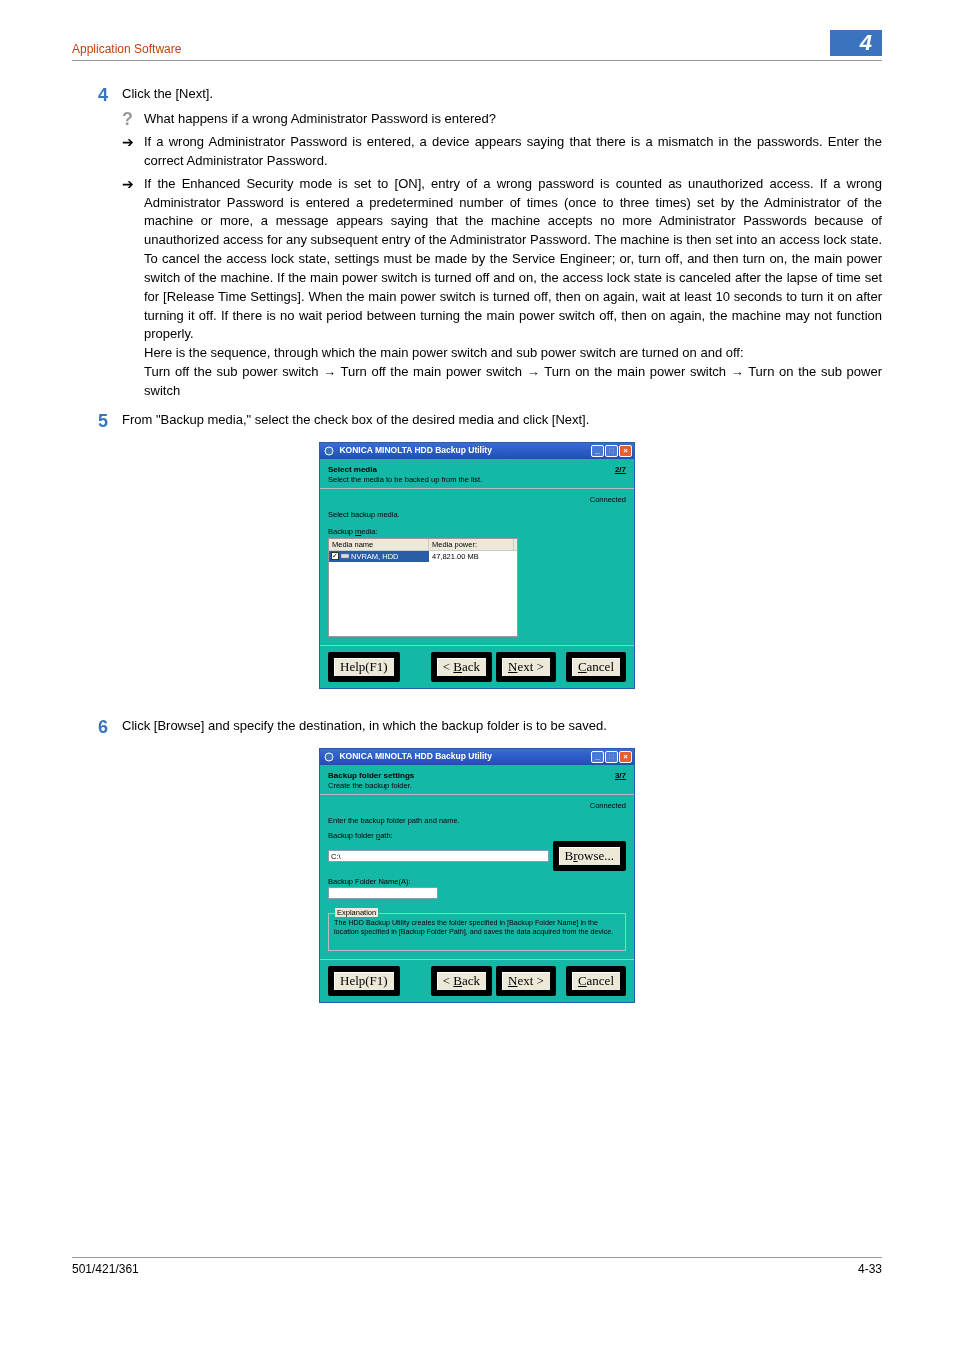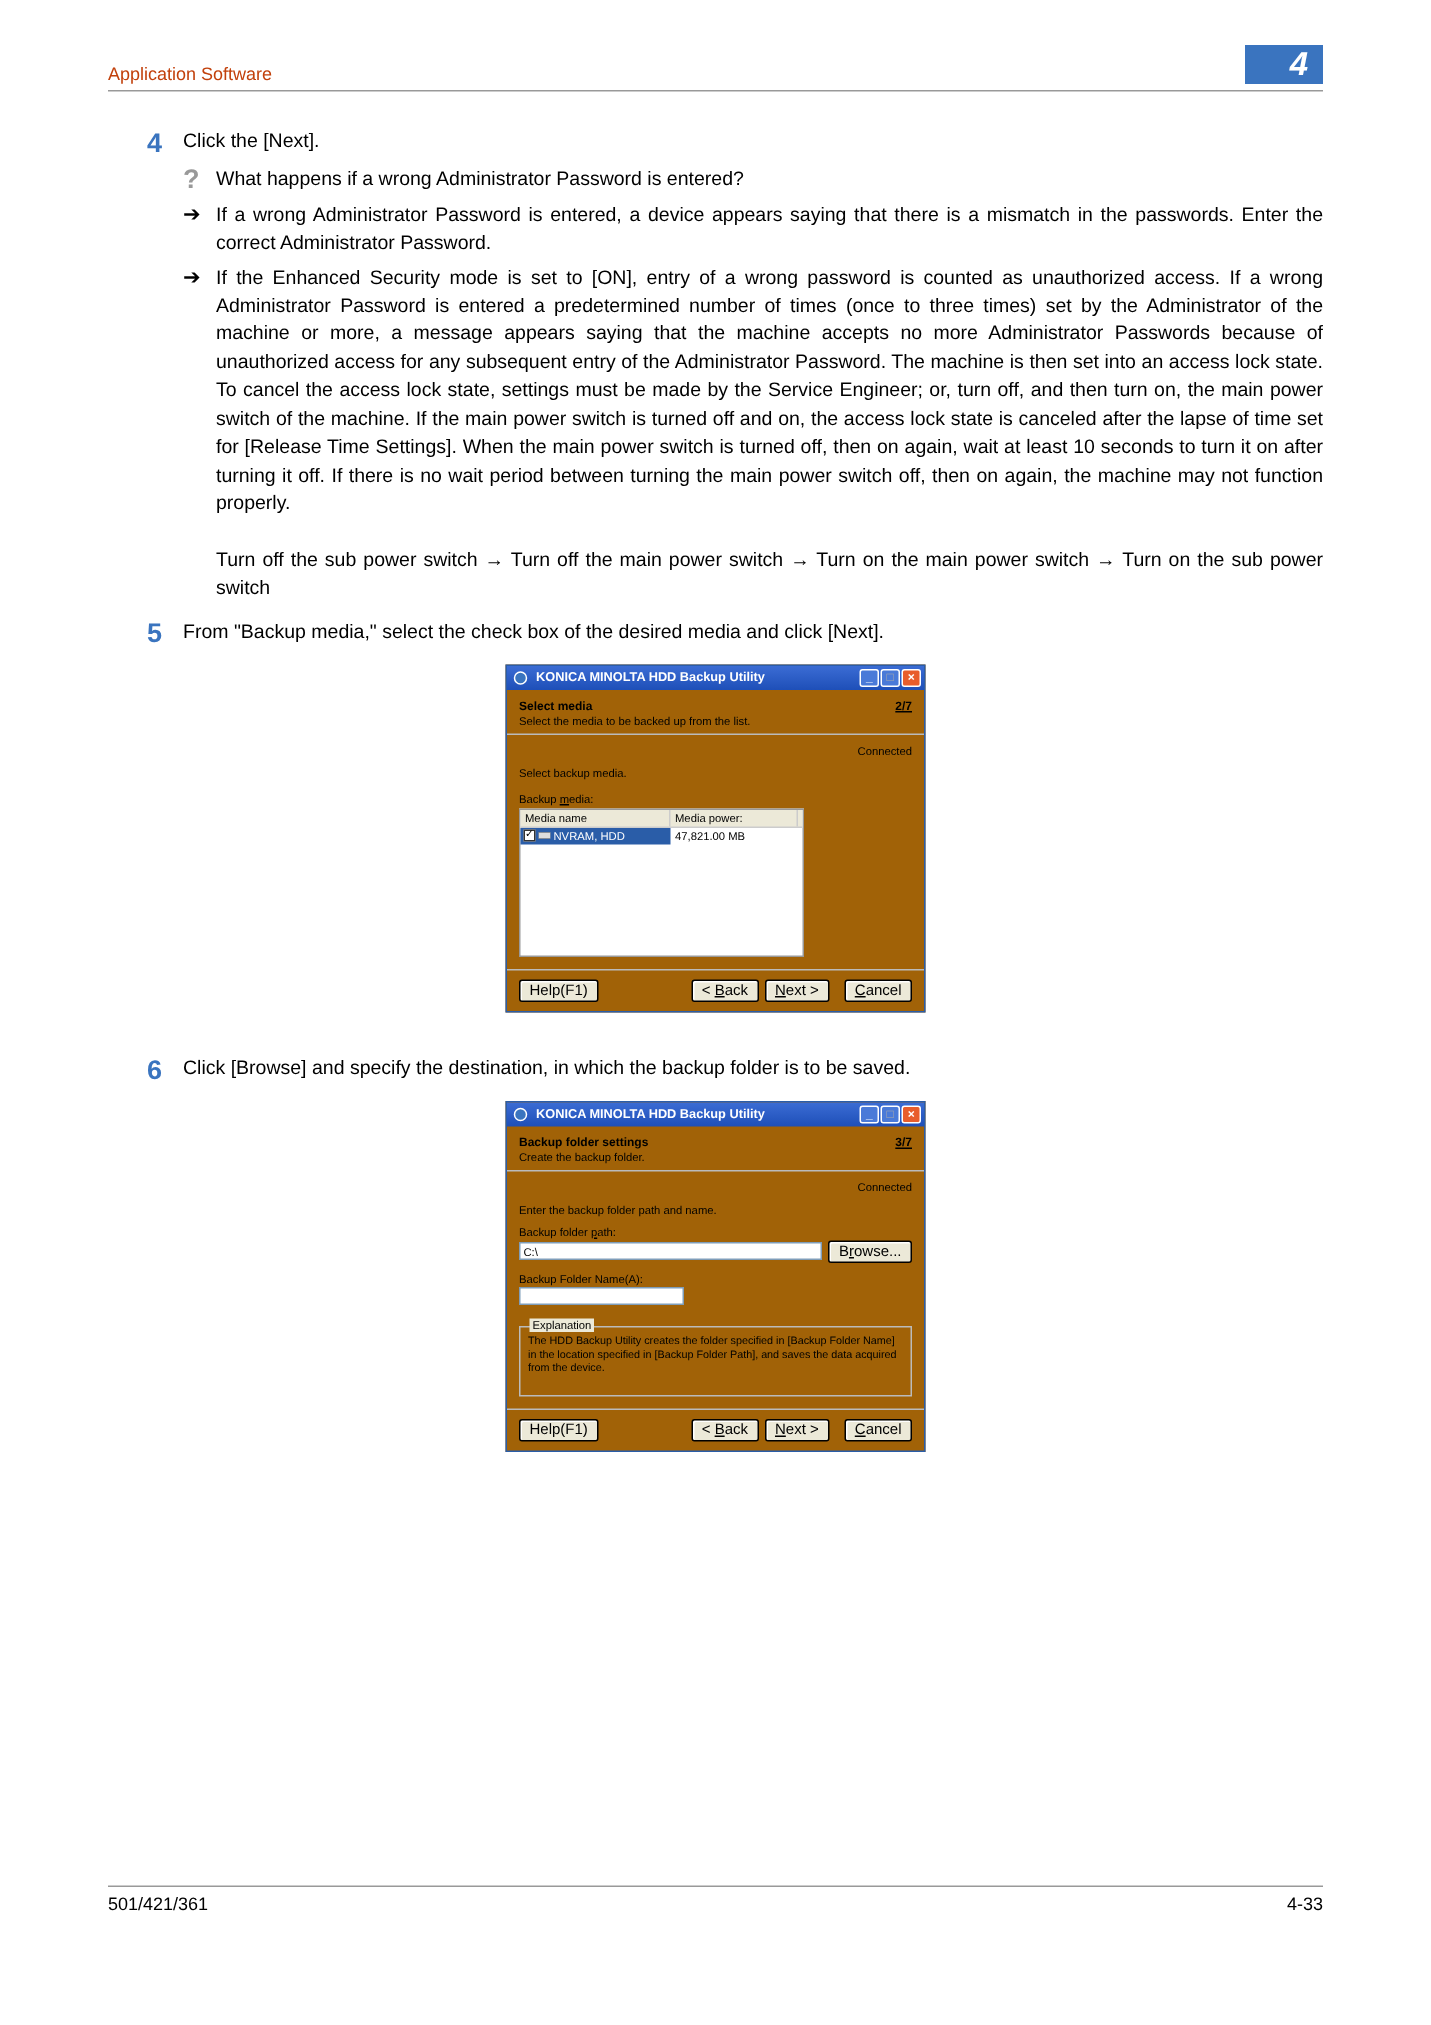--- a/index.html
+++ b/index.html
@@ -295,7 +295,7 @@
     <div class="sub-icon-col"><span class="arrow-icon">➔</span></div>
     <div class="sub-text">
       <span>If the Enhanced Security mode is set to [ON], entry of a wrong password is counted as unauthorized access. If a wrong Administrator Password is entered a predetermined number of times (once to three times) set by the Administrator of the machine or more, a message appears saying that the machine accepts no more Administrator Passwords because of unauthorized access for any subsequent entry of the Administrator Password. The machine is then set into an access lock state. To cancel the access lock state, settings must be made by the Service Engineer; or, turn off, and then turn on, the main power switch of the machine. If the main power switch is turned off and on, the access lock state is canceled after the lapse of time set for [Release Time Settings]. When the main power switch is turned off, then on again, wait at least 10 seconds to turn it on after turning it off. If there is no wait period between turning the main power switch off, then on again, the machine may not function properly.</span><br>
-      <br>
+      <span>Here is the sequence, through which the main power switch and sub power switch are turned on and off:</span><br>
       <span>Turn off the sub power switch → Turn off the main power switch → Turn on the main power switch → Turn on the sub power switch</span>
     </div>
   </div>

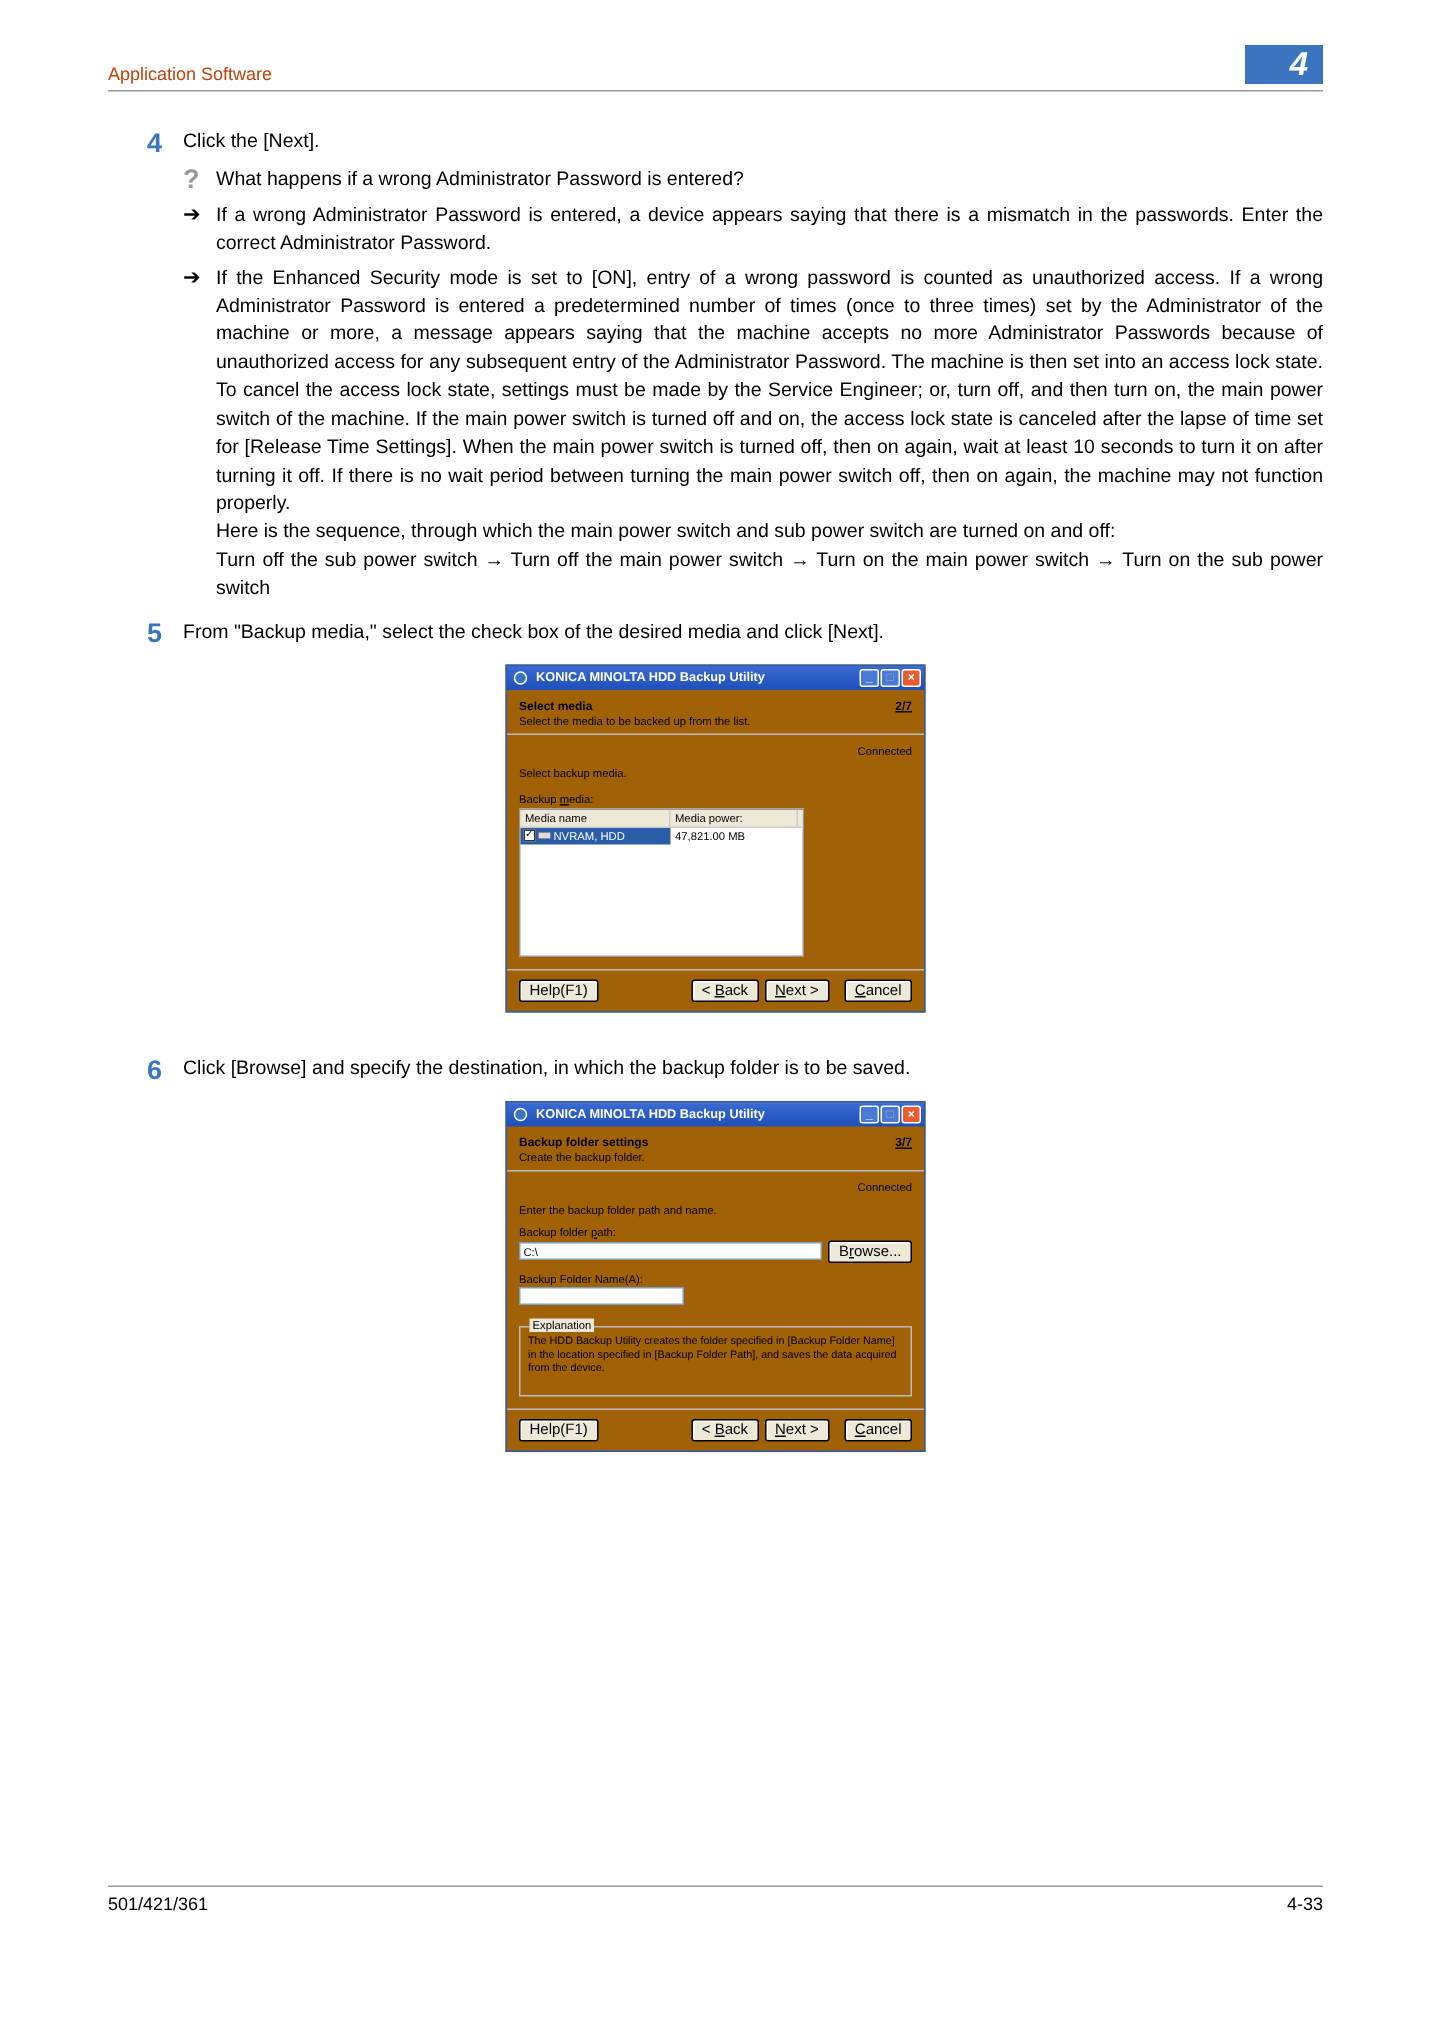--- a/index.html
+++ b/index.html
@@ -91,9 +91,9 @@
     margin: 10px 0 28px 0;
   }
   .dialog {
-    width: 280px;
+    width: 316px;
     border: 1px solid #2a5da8;
-    background: #a16207;
+    background: #14b8a6;
     font-family: Tahoma, Arial, sans-serif;
     font-size: 8px;
   }

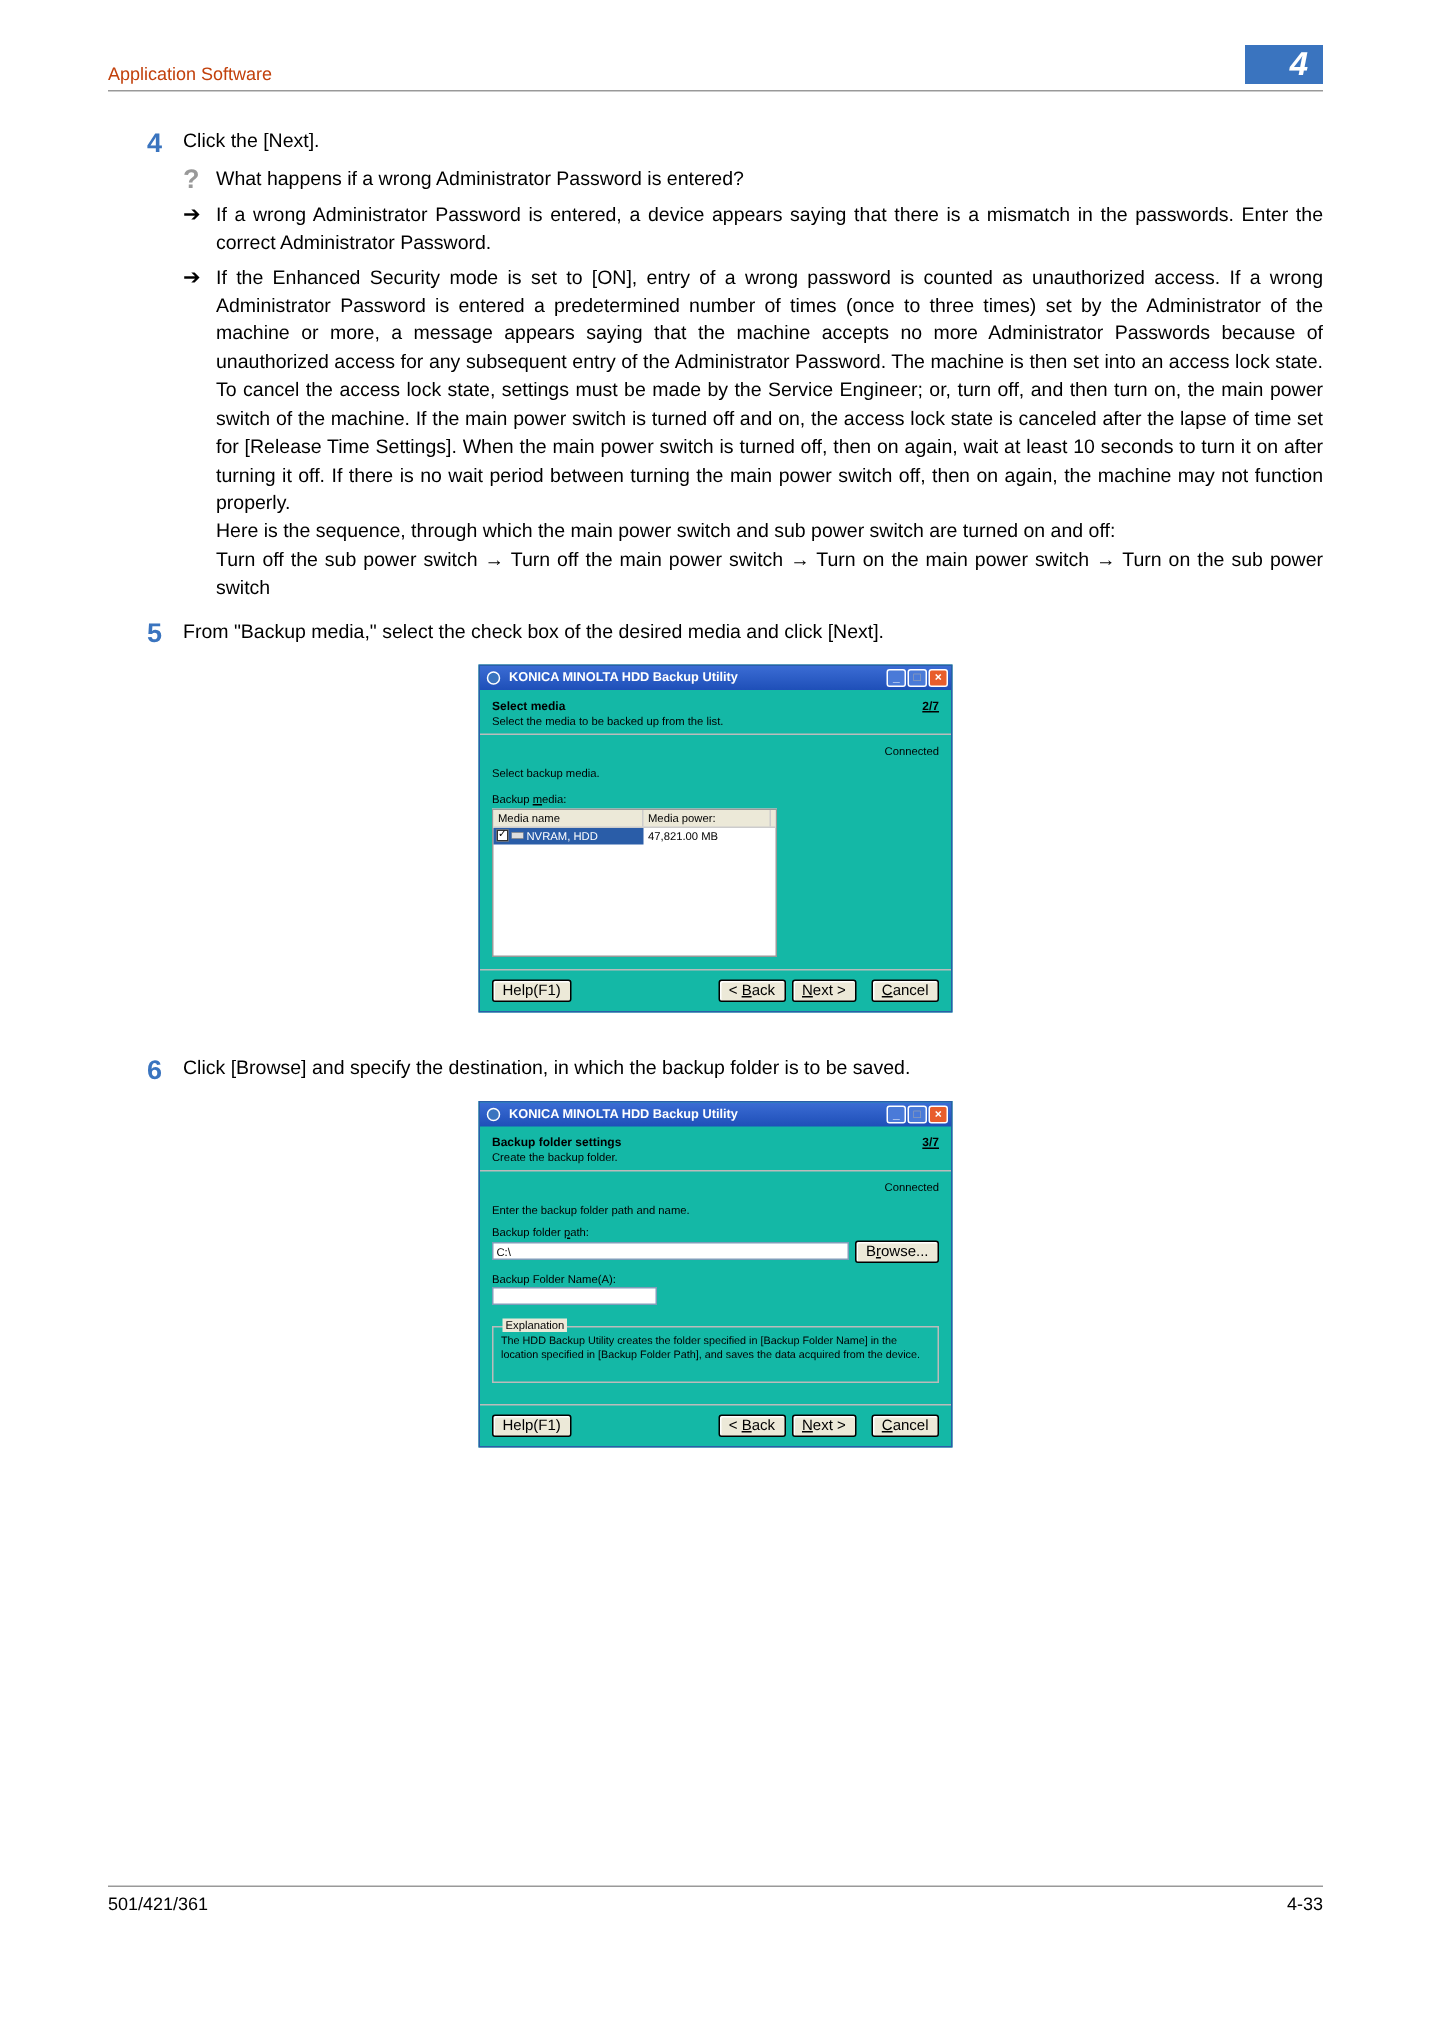--- a/index.html
+++ b/index.html
@@ -214,13 +214,14 @@
   }
   .win-btn {
     background: #ece9d8;
-    border: 1px solid #000000;
+    border: 6px solid #000000;
     border-radius: 2px;
-    font-size: 10px;
+    font-size: 13px;
     padding: 1px 6px;
     min-width: 40px;
     text-align: center;
     box-shadow: inset 1px 1px 0 #fff;
+    font-family: Liberation Serif, serif;
   }
   .btn-group-right {
     display: flex;

